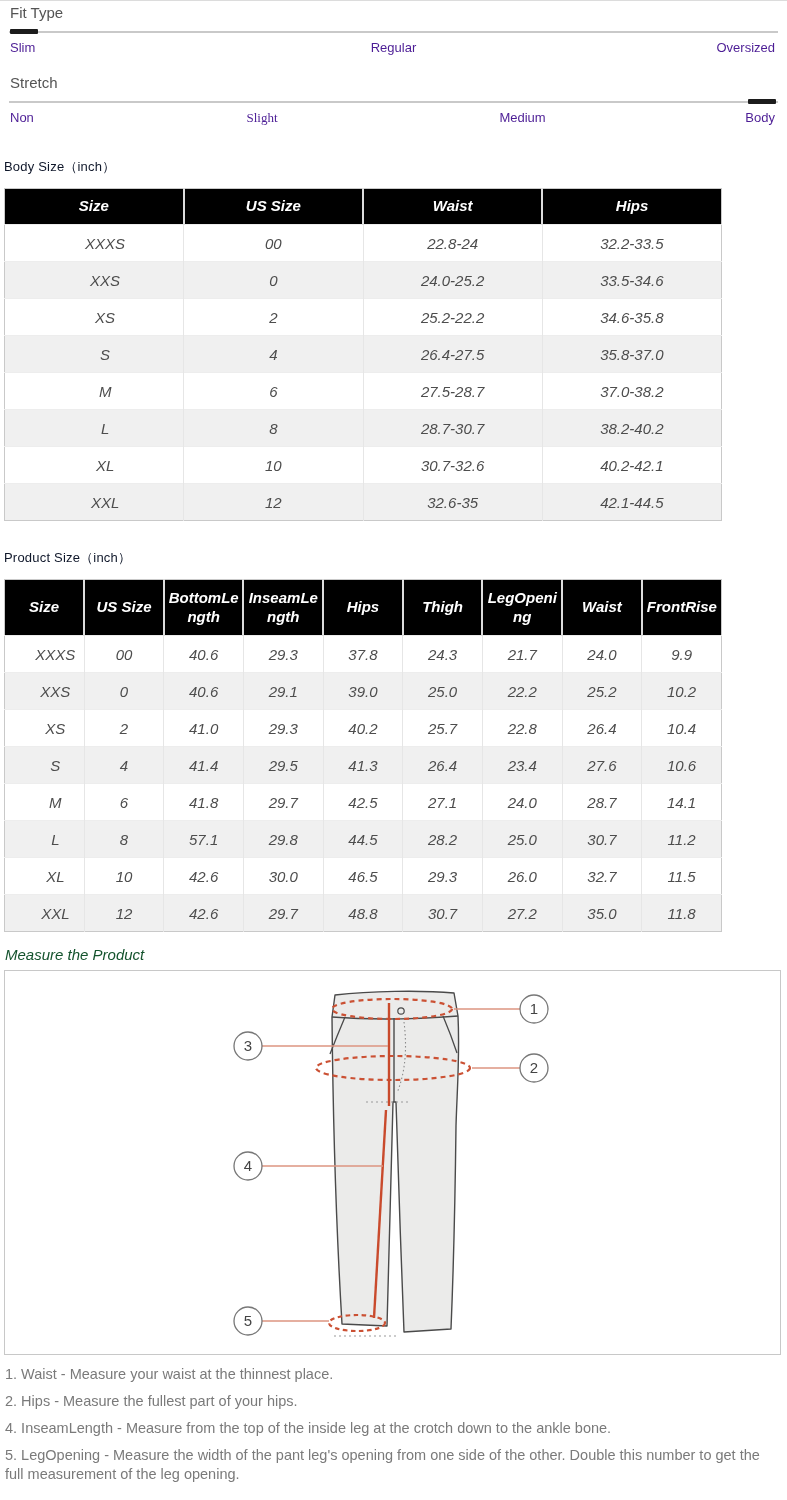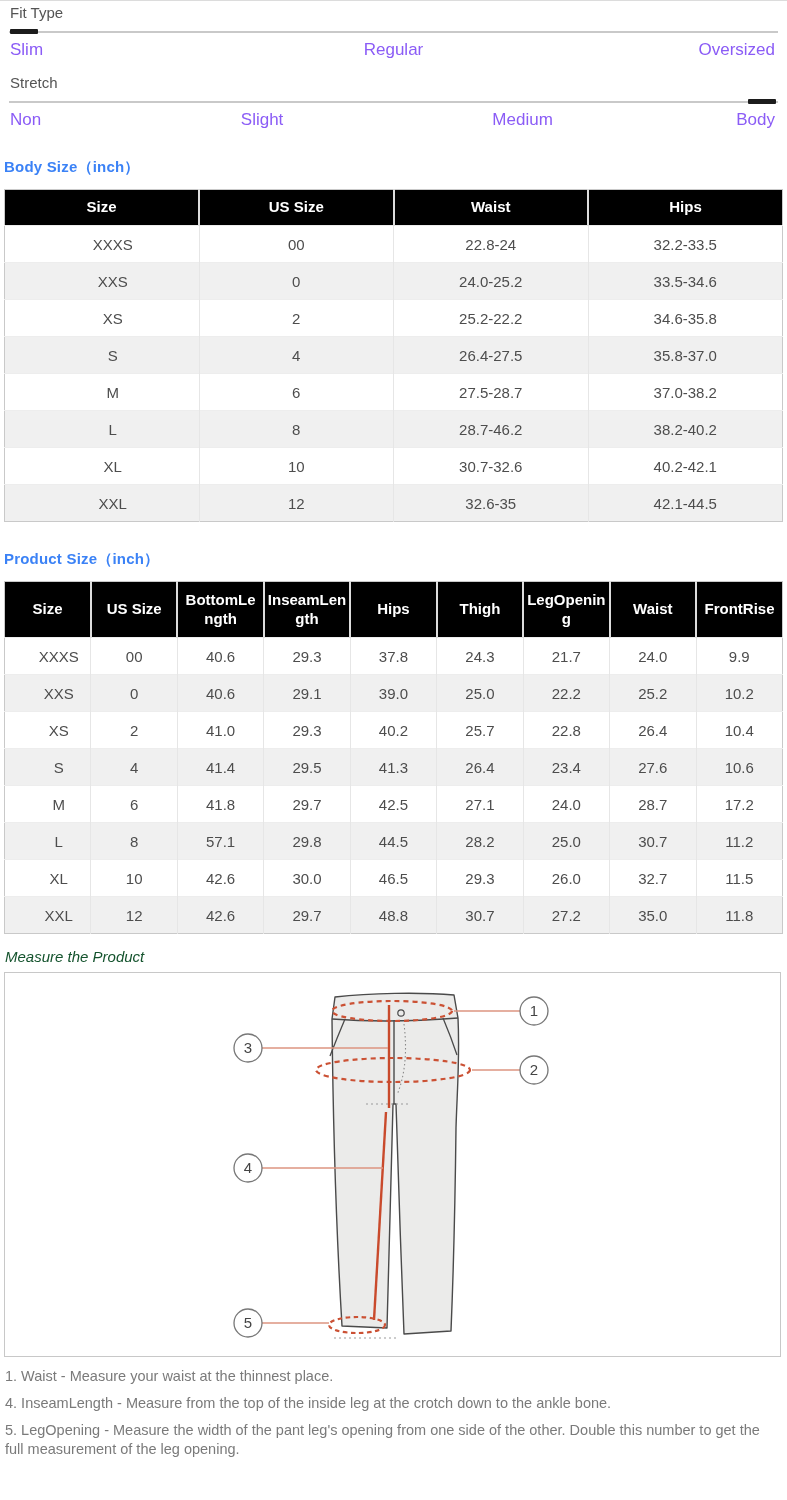--- a/index.html
+++ b/index.html
@@ -17,7 +17,7 @@
   .track .marker{position:absolute;top:0;height:5px;width:28px;background:#1c1c1c;border-radius:1px;}
   .marker.at-start{left:1px;}
   .marker.at-end{right:2px;}
-  .opts{position:relative;height:20px;margin:6px 0 14px 0;font-size:17px;color:#8b5cf6;text-align:right;}
+  .opts{position:relative;height:20px;margin:6px 0 14px 0;font-size:13px;color:#4c1d95;text-align:right;}
   .opts span{position:absolute;top:0;white-space:nowrap;}
   .o-start{left:10px;}
   .o-center{left:50%;transform:translateX(-50%);}

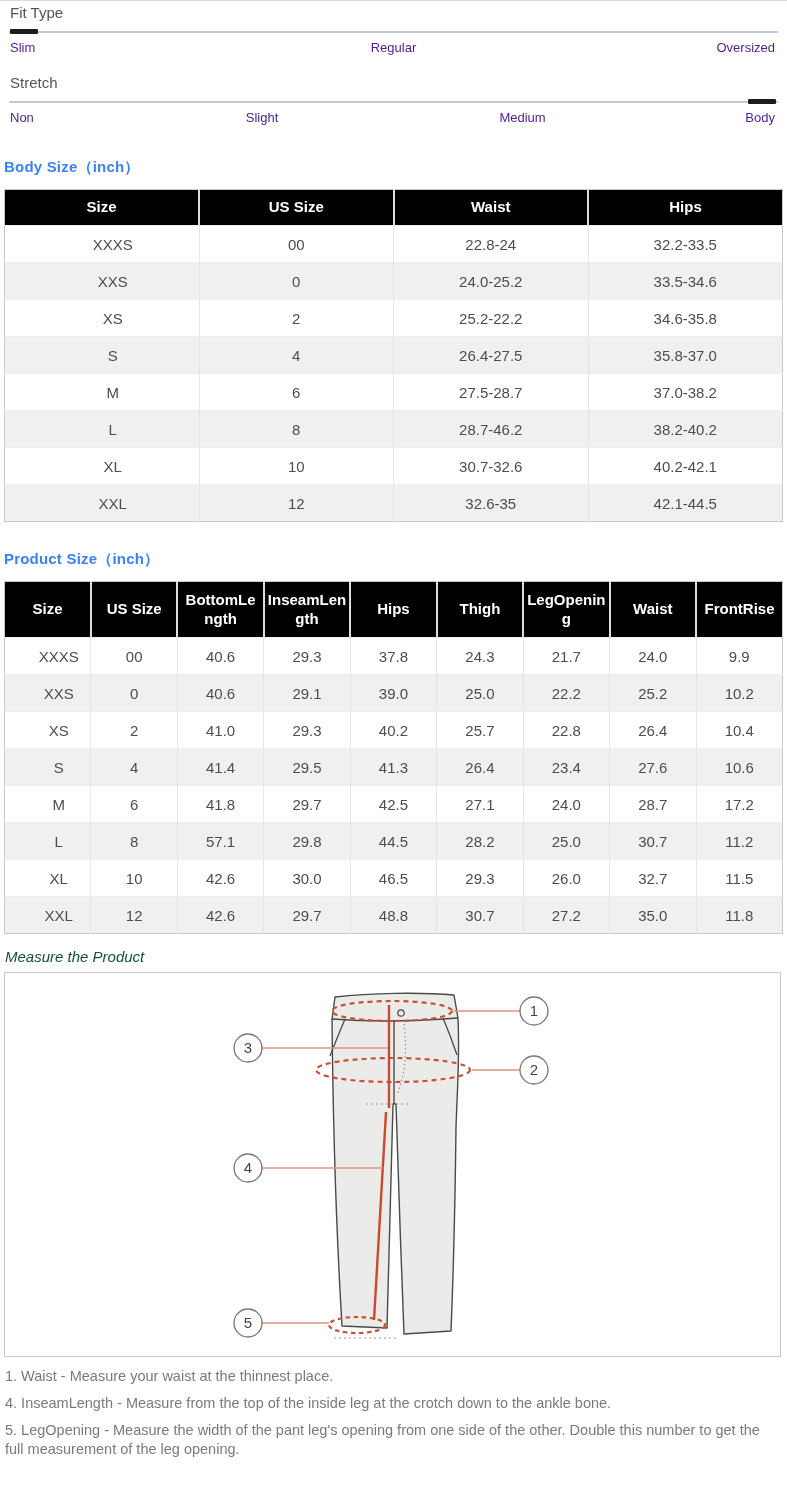--- a/index.html
+++ b/index.html
@@ -21,7 +21,7 @@
   .opts span{position:absolute;top:0;white-space:nowrap;}
   .o-start{left:10px;}
   .o-center{left:50%;transform:translateX(-50%);}
-  .o-third1{left:33.3%;transform:translateX(-50%);}
+  .o-third1{left:33.3%;transform:translateX(-50%);font-family:Liberation Serif, serif;}
   .o-third2{left:66.4%;transform:translateX(-50%);}
   .o-end{right:12px;}
   

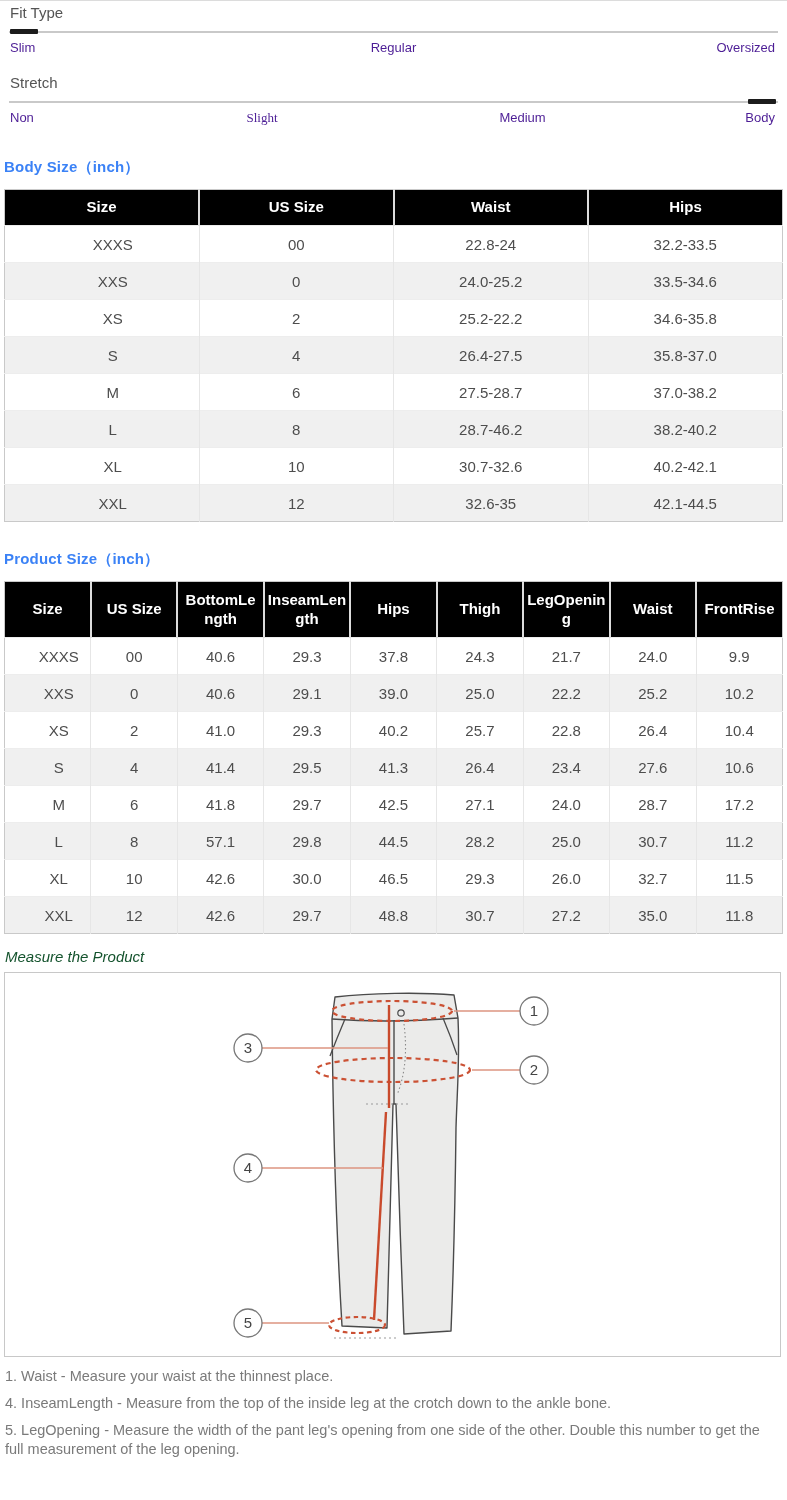--- a/index.html
+++ b/index.html
@@ -26,7 +26,7 @@
   .o-end{right:12px;}
   
   .sec-title{
-    font-size:15px;font-weight:bold;color:#3b82f6;
+    font-size:13px;font-weight:normal;color:#0f172a;
     margin:28px 0 12px 4px;letter-spacing:.2px;
   }
   

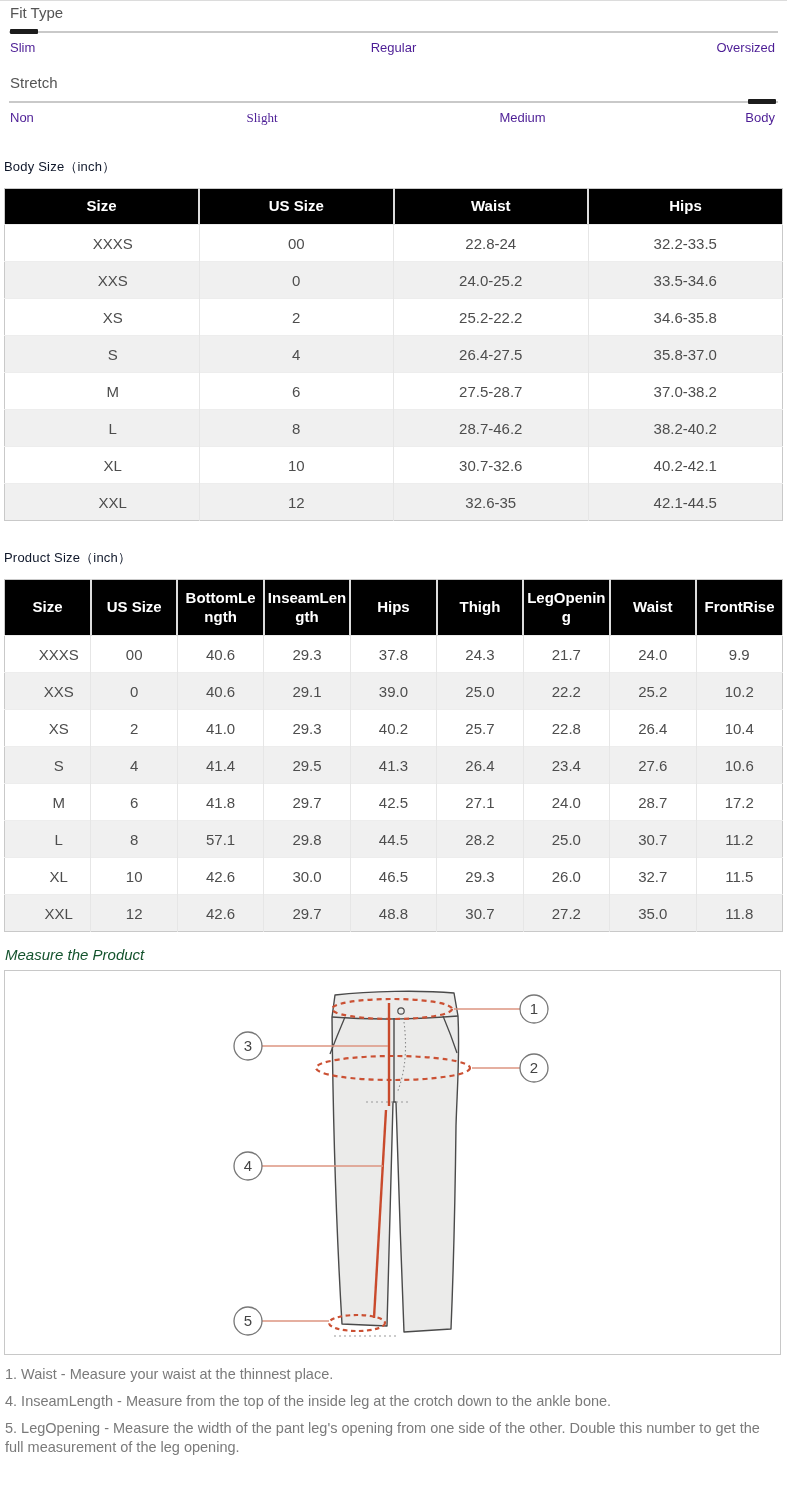--- a/index.html
+++ b/index.html
@@ -32,8 +32,9 @@
   
   table{
     border-collapse:collapse;table-layout:fixed;
-    width:779px;margin:0 4px;
+    width:718px;margin:0 4px;
     border:1px solid #c9c9c9;
+    font-style:italic;
   }
   th{
     background:#000;color:#fff;font-weight:bold;font-size:15px;

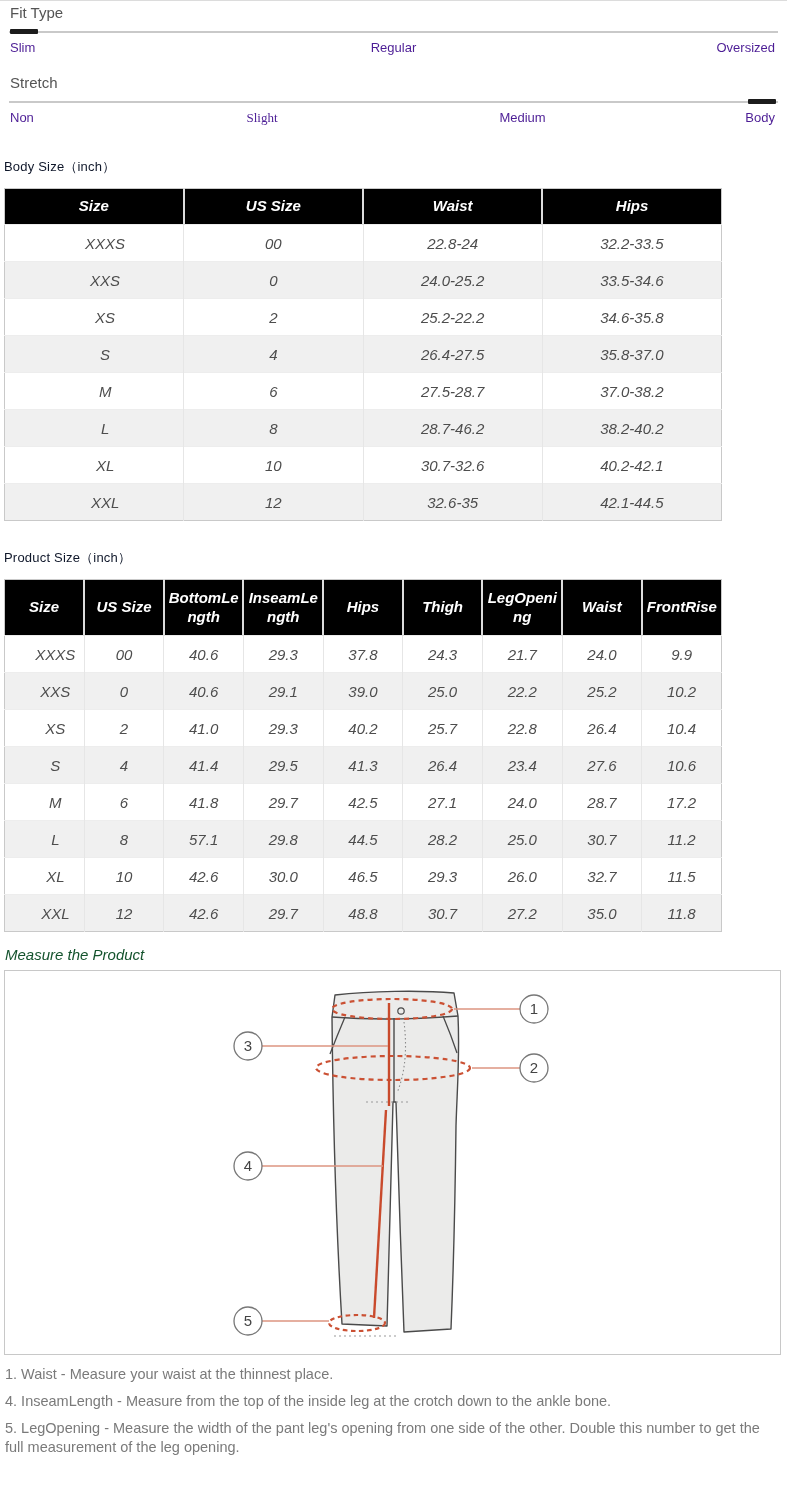--- a/index.html
+++ b/index.html
@@ -146,7 +146,7 @@
       <tr>
         <td>L</td>
         <td>8</td>
-        <td>28.7-46.2</td>
+        <td>28.7-30.7</td>
         <td>38.2-40.2</td>
       </tr>
       <tr>

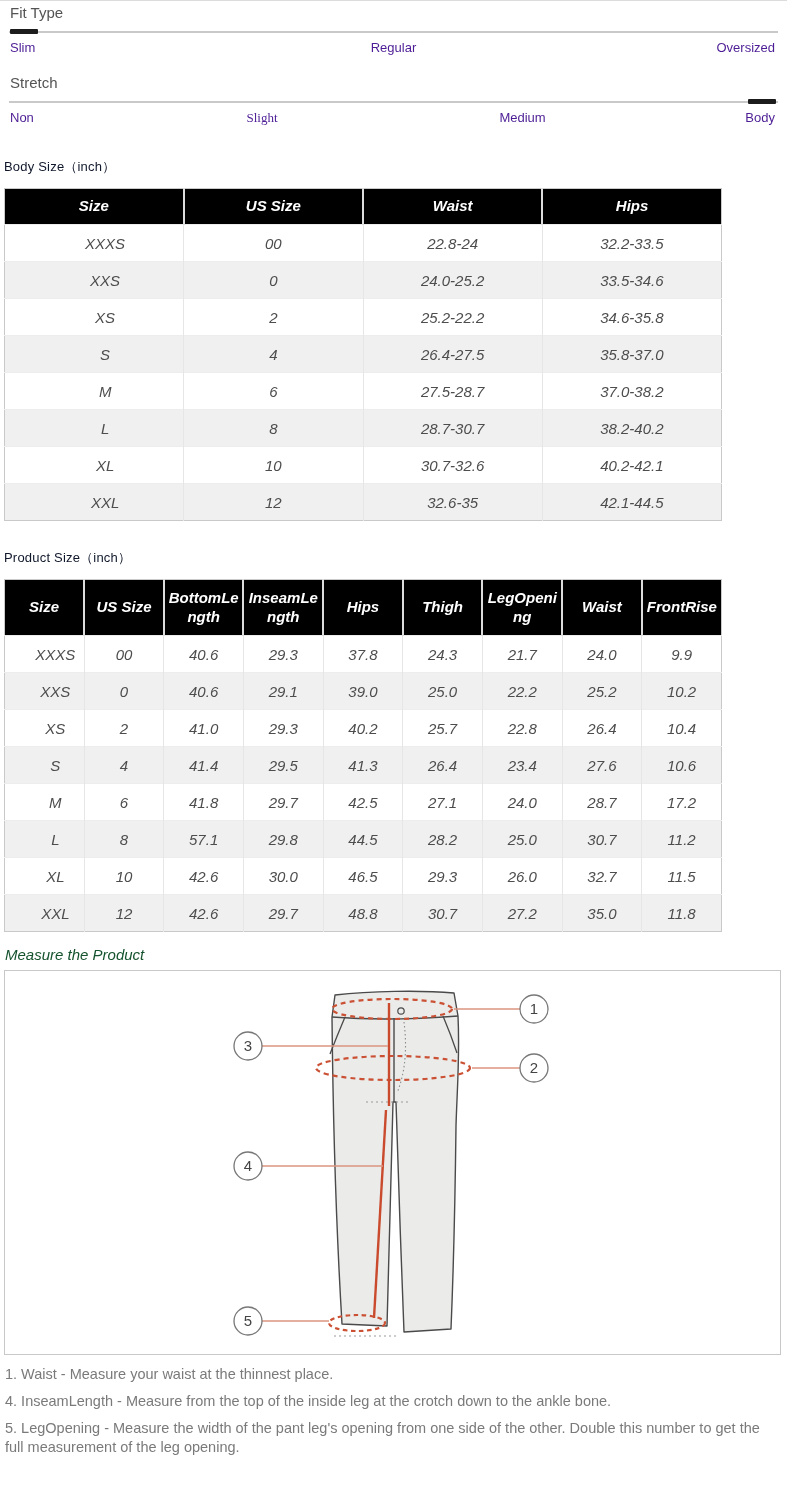--- a/index.html
+++ b/index.html
@@ -233,7 +233,7 @@
         <td>27.1</td>
         <td>24.0</td>
         <td>28.7</td>
-        <td>17.2</td>
+        <td>14.1</td>
       </tr>
       <tr>
         <td>L</td>

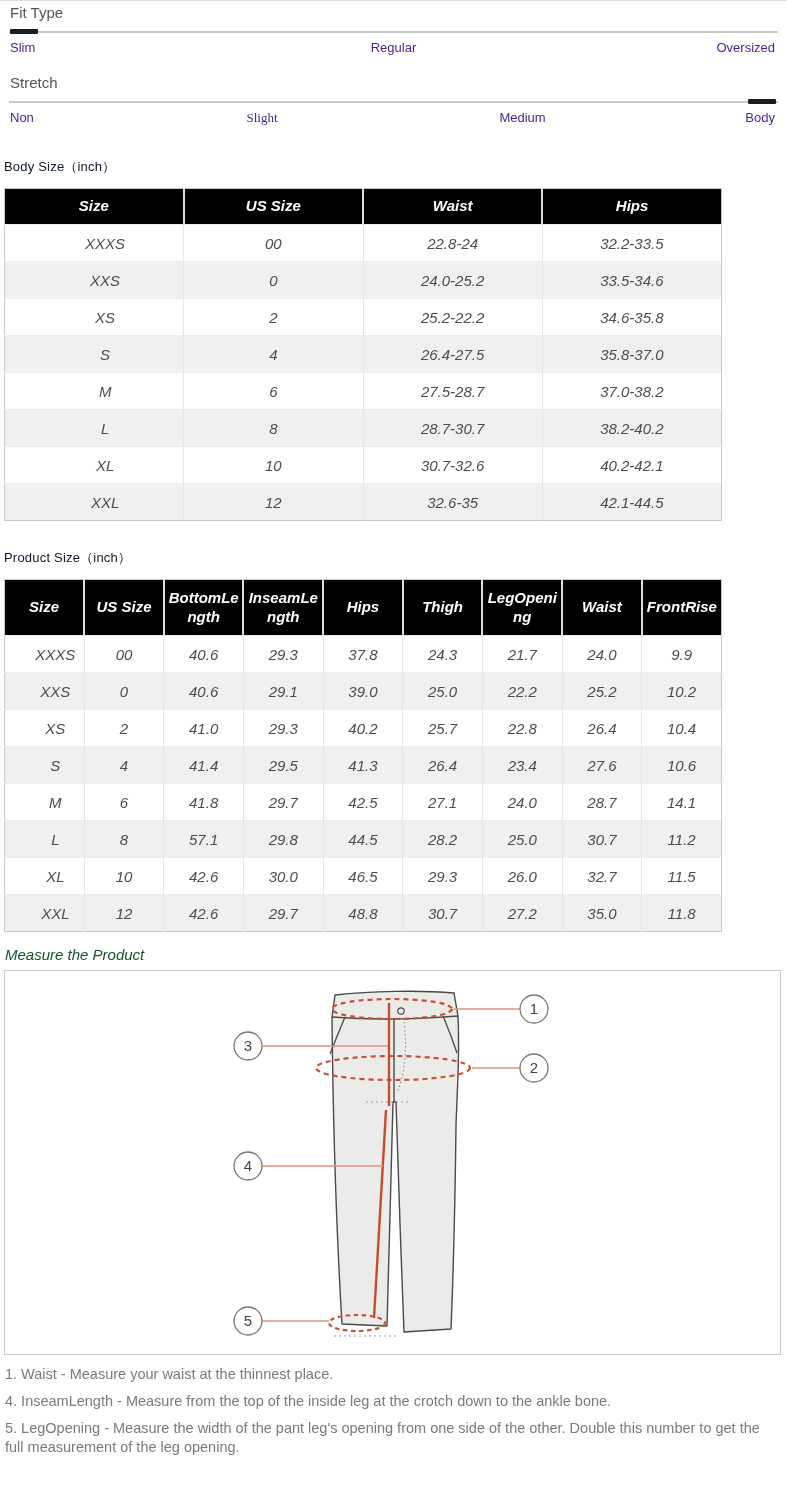--- a/index.html
+++ b/index.html
@@ -324,6 +324,7 @@
 
 <div class="instructions">
   <div class="instr">1. Waist - Measure your waist at the thinnest place.</div>
+  <div class="instr">2. Hips - Measure the fullest part of your hips.</div>
   <div class="instr">4. InseamLength - Measure from the top of the inside leg at the crotch down to the ankle bone.</div>
   <div class="instr">5. LegOpening - Measure the width of the pant leg's opening from one side of the other. Double this number to get the full measurement of the leg opening.</div>
 </div>

